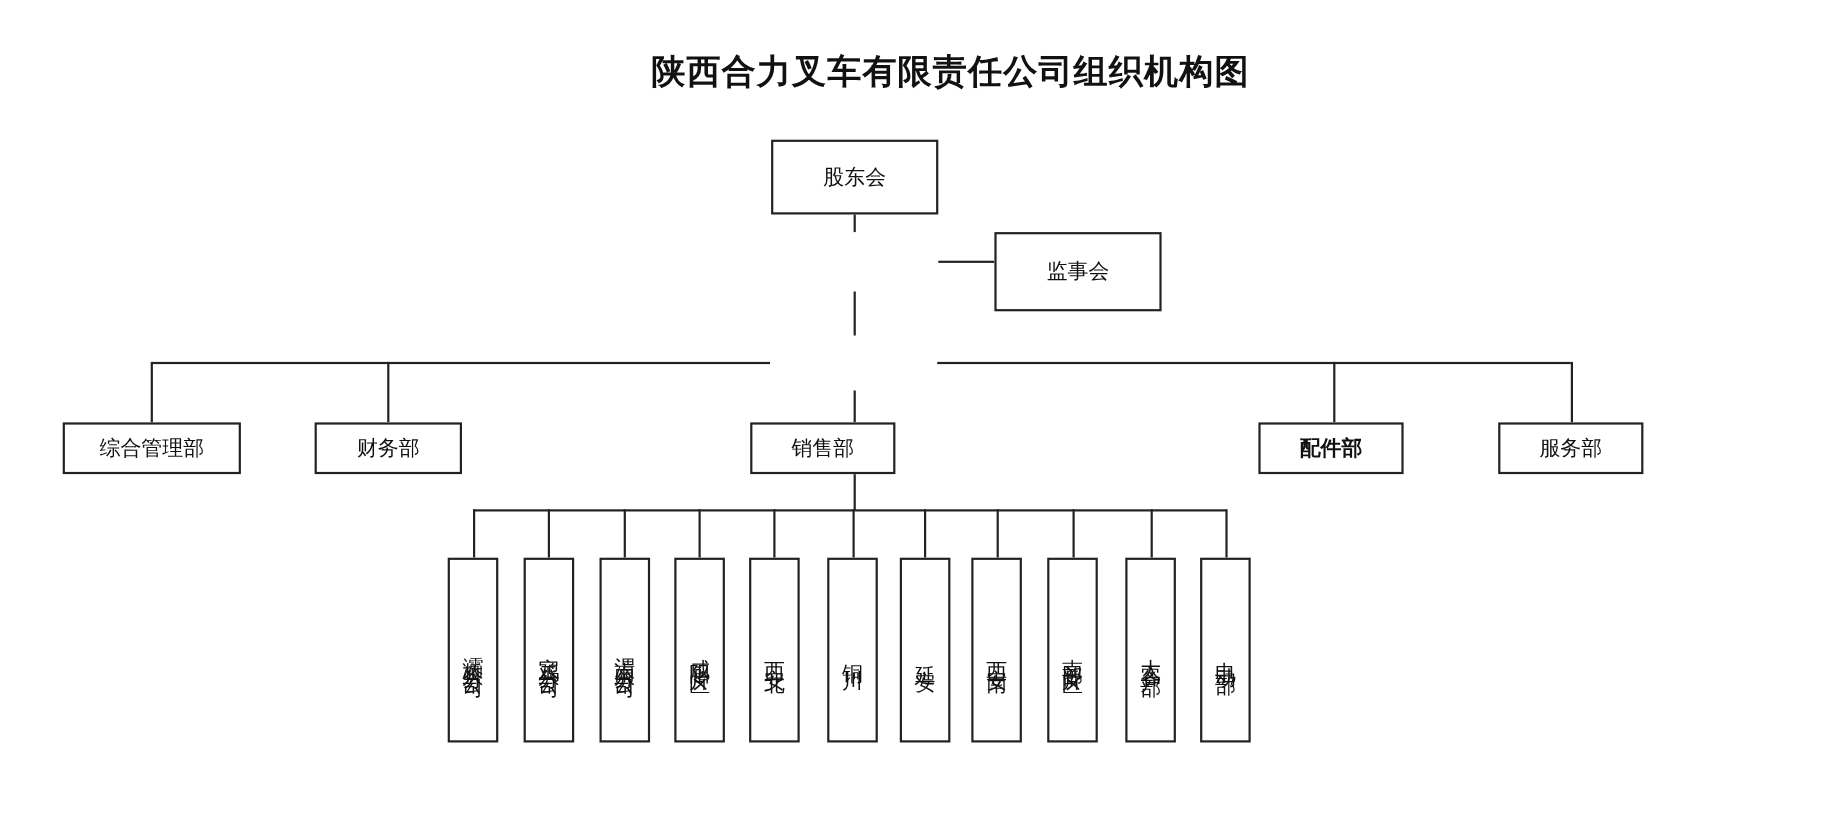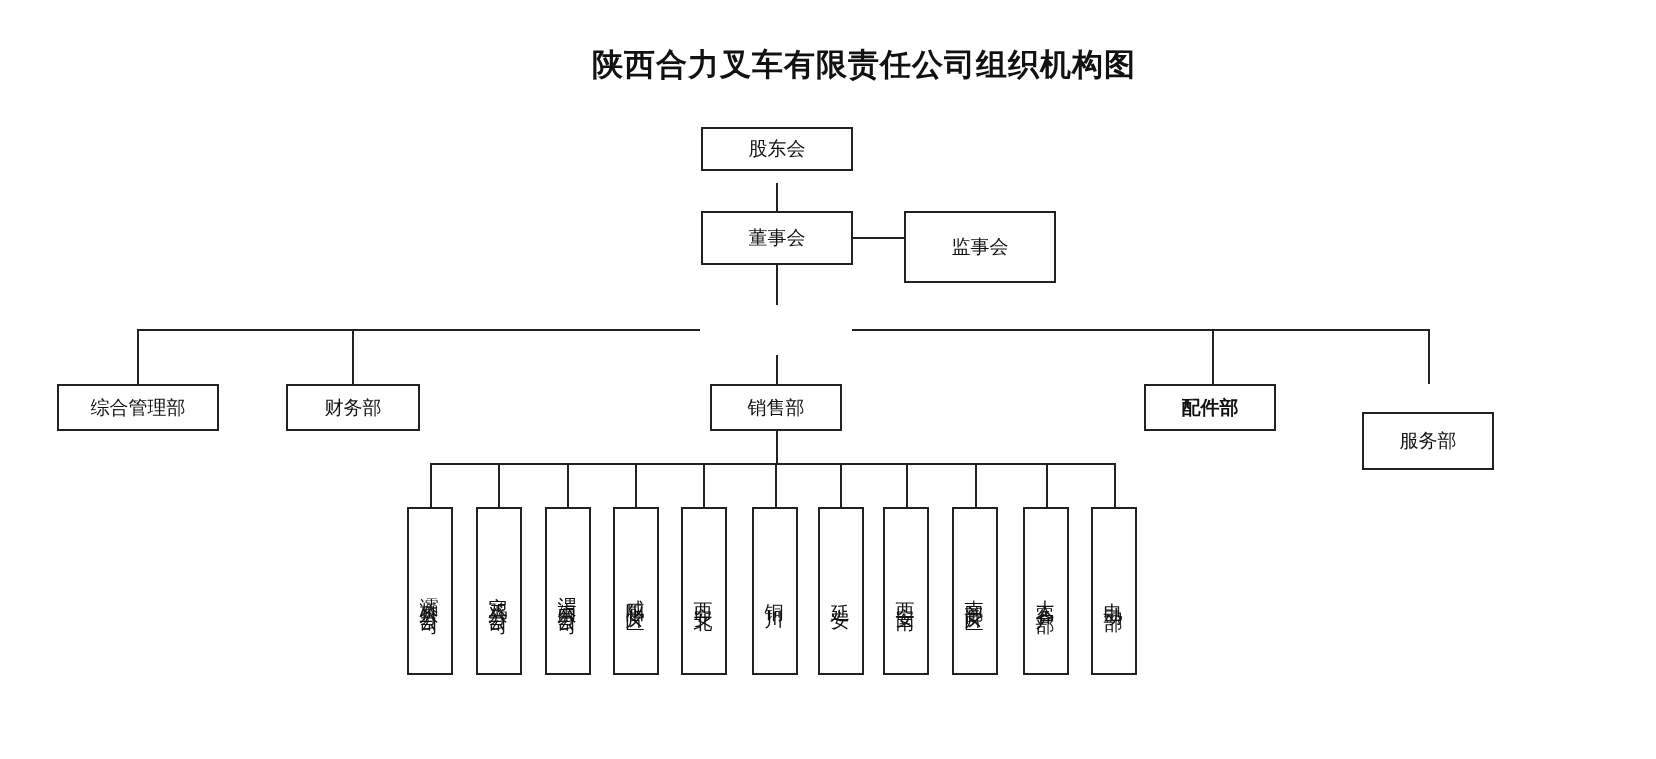--- a/index.html
+++ b/index.html
@@ -65,7 +65,7 @@
 
   <div class="title">陕西合力叉车有限责任公司组织机构图</div>
 
-  <div class="node" style="left:701px; top:127px; width:152px; height:44px;">股东会</div>
+  <div class="node" style="left:701px; top:127px; width:152px; height:68px;">股东会</div>
 
   <div class="line vline" style="left:776px; top:183px; height:28px;"></div>
 

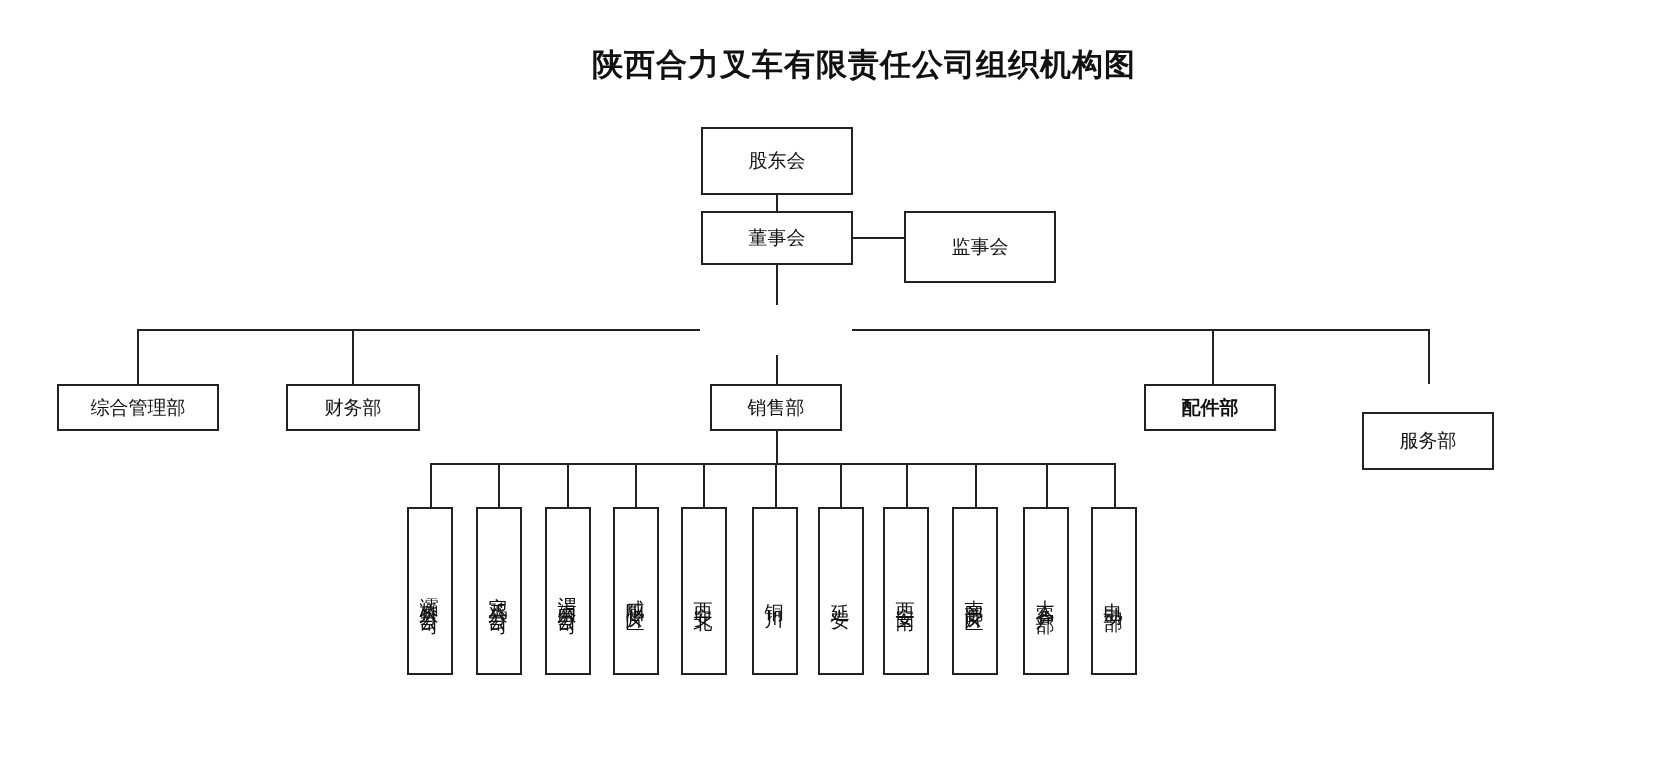--- a/index.html
+++ b/index.html
@@ -69,7 +69,6 @@
 
   <div class="line vline" style="left:776px; top:183px; height:28px;"></div>
 
-  <div class="node" style="left:701px; top:211px; width:152px; height:54px;">董事会</div>
 
   <div class="line hline" style="left:853px; top:237px; width:51px;"></div>
 

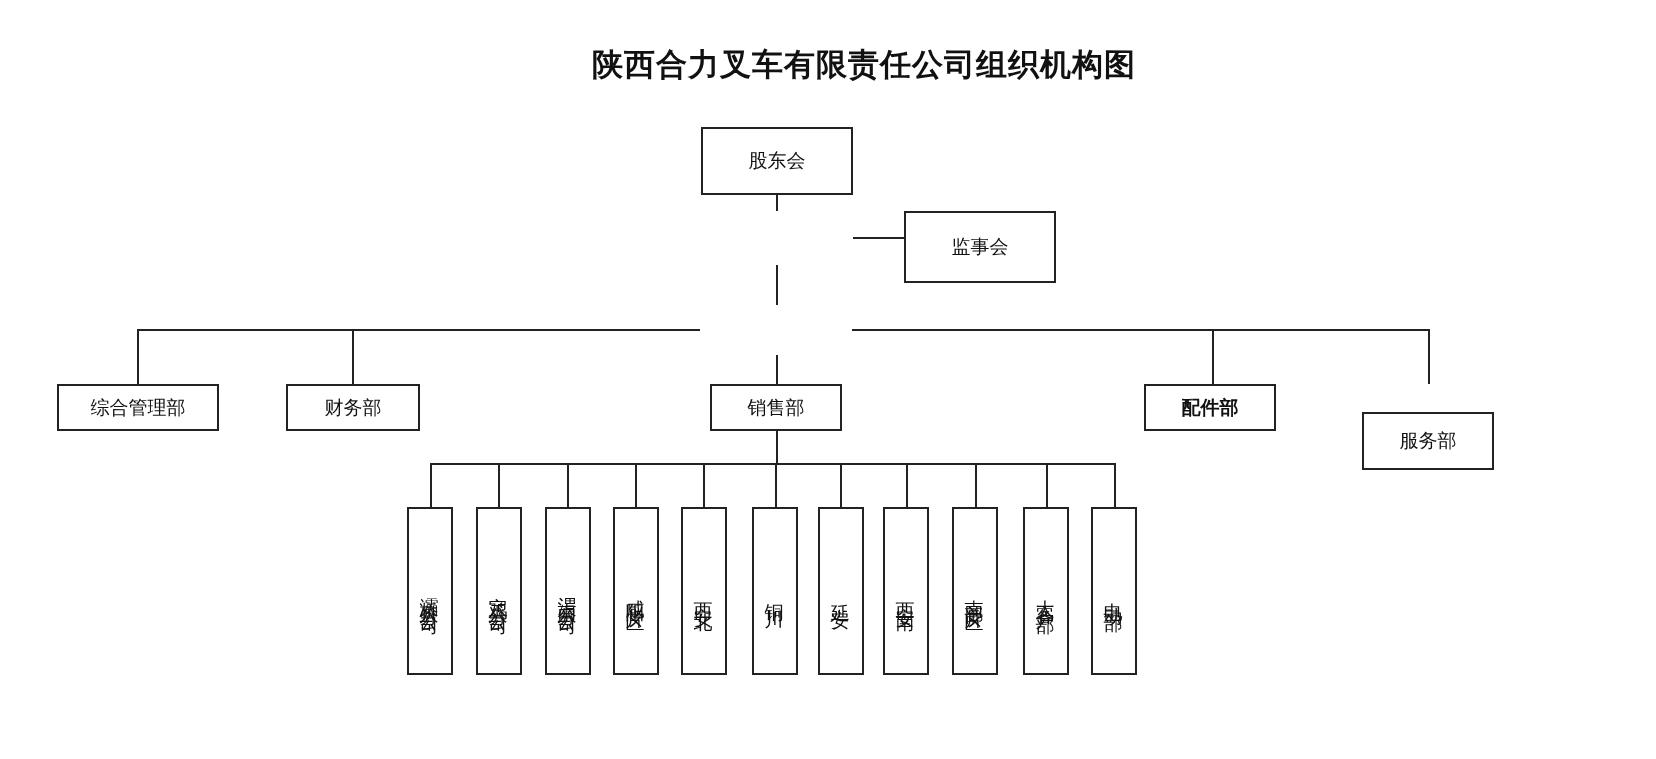--- a/index.html
+++ b/index.html
@@ -88,7 +88,7 @@
 
   <div class="node" style="left:57px; top:384px; width:162px; height:47px;">综合管理部</div>
   <div class="node" style="left:286px; top:384px; width:134px; height:47px;text-align:right;">财务部</div>
-  <div class="node" style="left:710px; top:384px; width:132px; height:47px;">销售部</div>
+  <div class="node" style="left:682px; top:384px; width:132px; height:47px;">销售部</div>
   <div class="node" style="left:1144px; top:384px; width:132px; height:47px;font-weight:bold;">配件部</div>
   <div class="node" style="left:1362px; top:384px; width:132px; height:58px;margin-top:28px;">服务部</div>
 

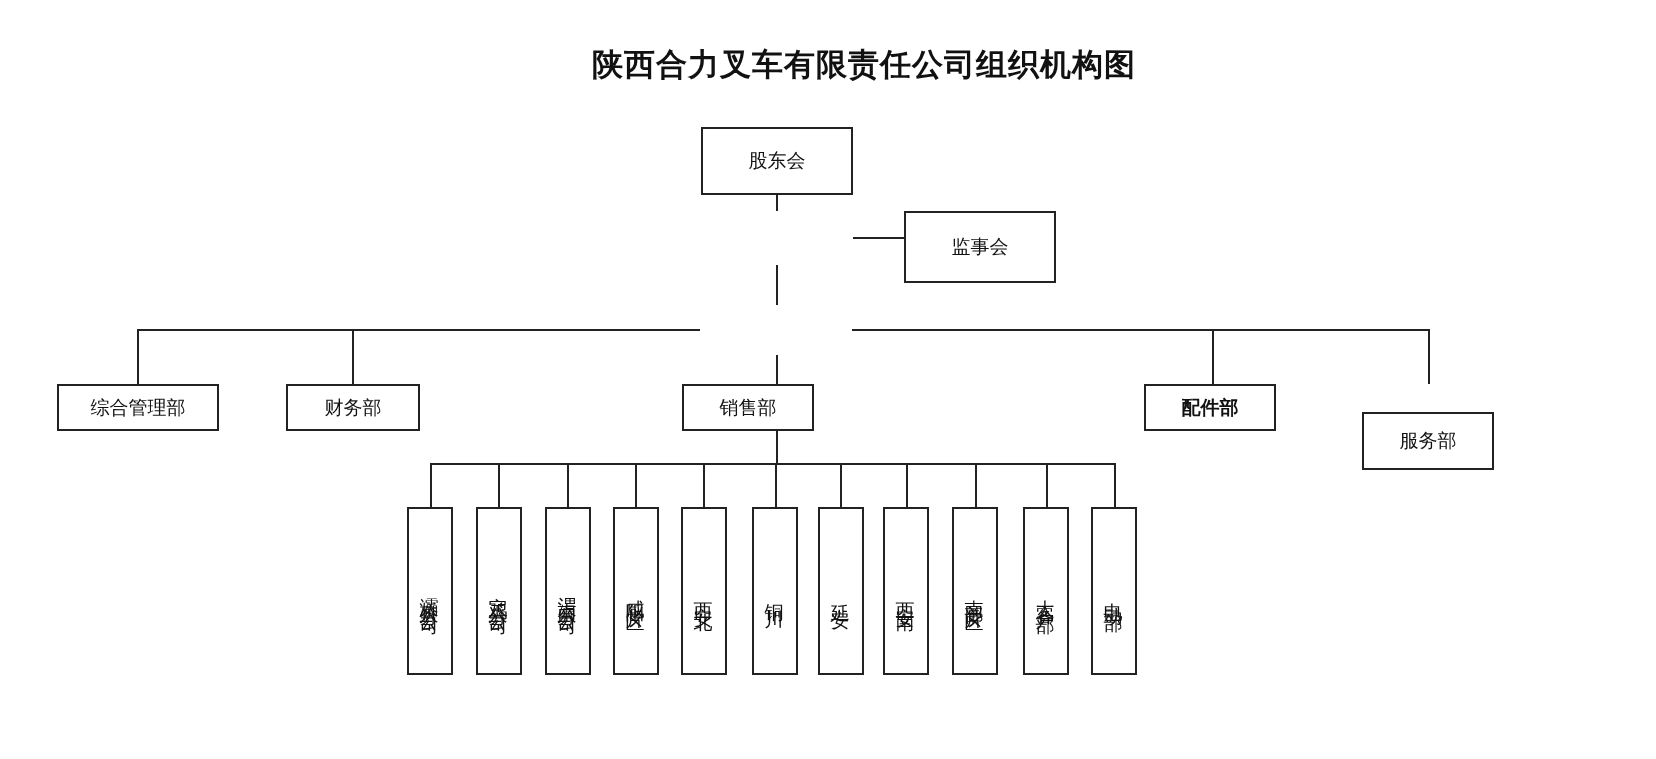--- a/index.html
+++ b/index.html
@@ -90,7 +90,7 @@
   <div class="node" style="left:286px; top:384px; width:134px; height:47px;text-align:right;">财务部</div>
   <div class="node" style="left:682px; top:384px; width:132px; height:47px;">销售部</div>
   <div class="node" style="left:1144px; top:384px; width:132px; height:47px;font-weight:bold;">配件部</div>
-  <div class="node" style="left:1362px; top:384px; width:132px; height:58px;margin-top:28px;">服务部</div>
+  <div class="node" style="left:1362px; top:384px; width:132px; height:47px;">服务部</div>
 
   <div class="line vline" style="left:776px; top:431px; height:33px;"></div>
   <div class="line hline" style="left:430px; top:463px; width:685px;"></div>

